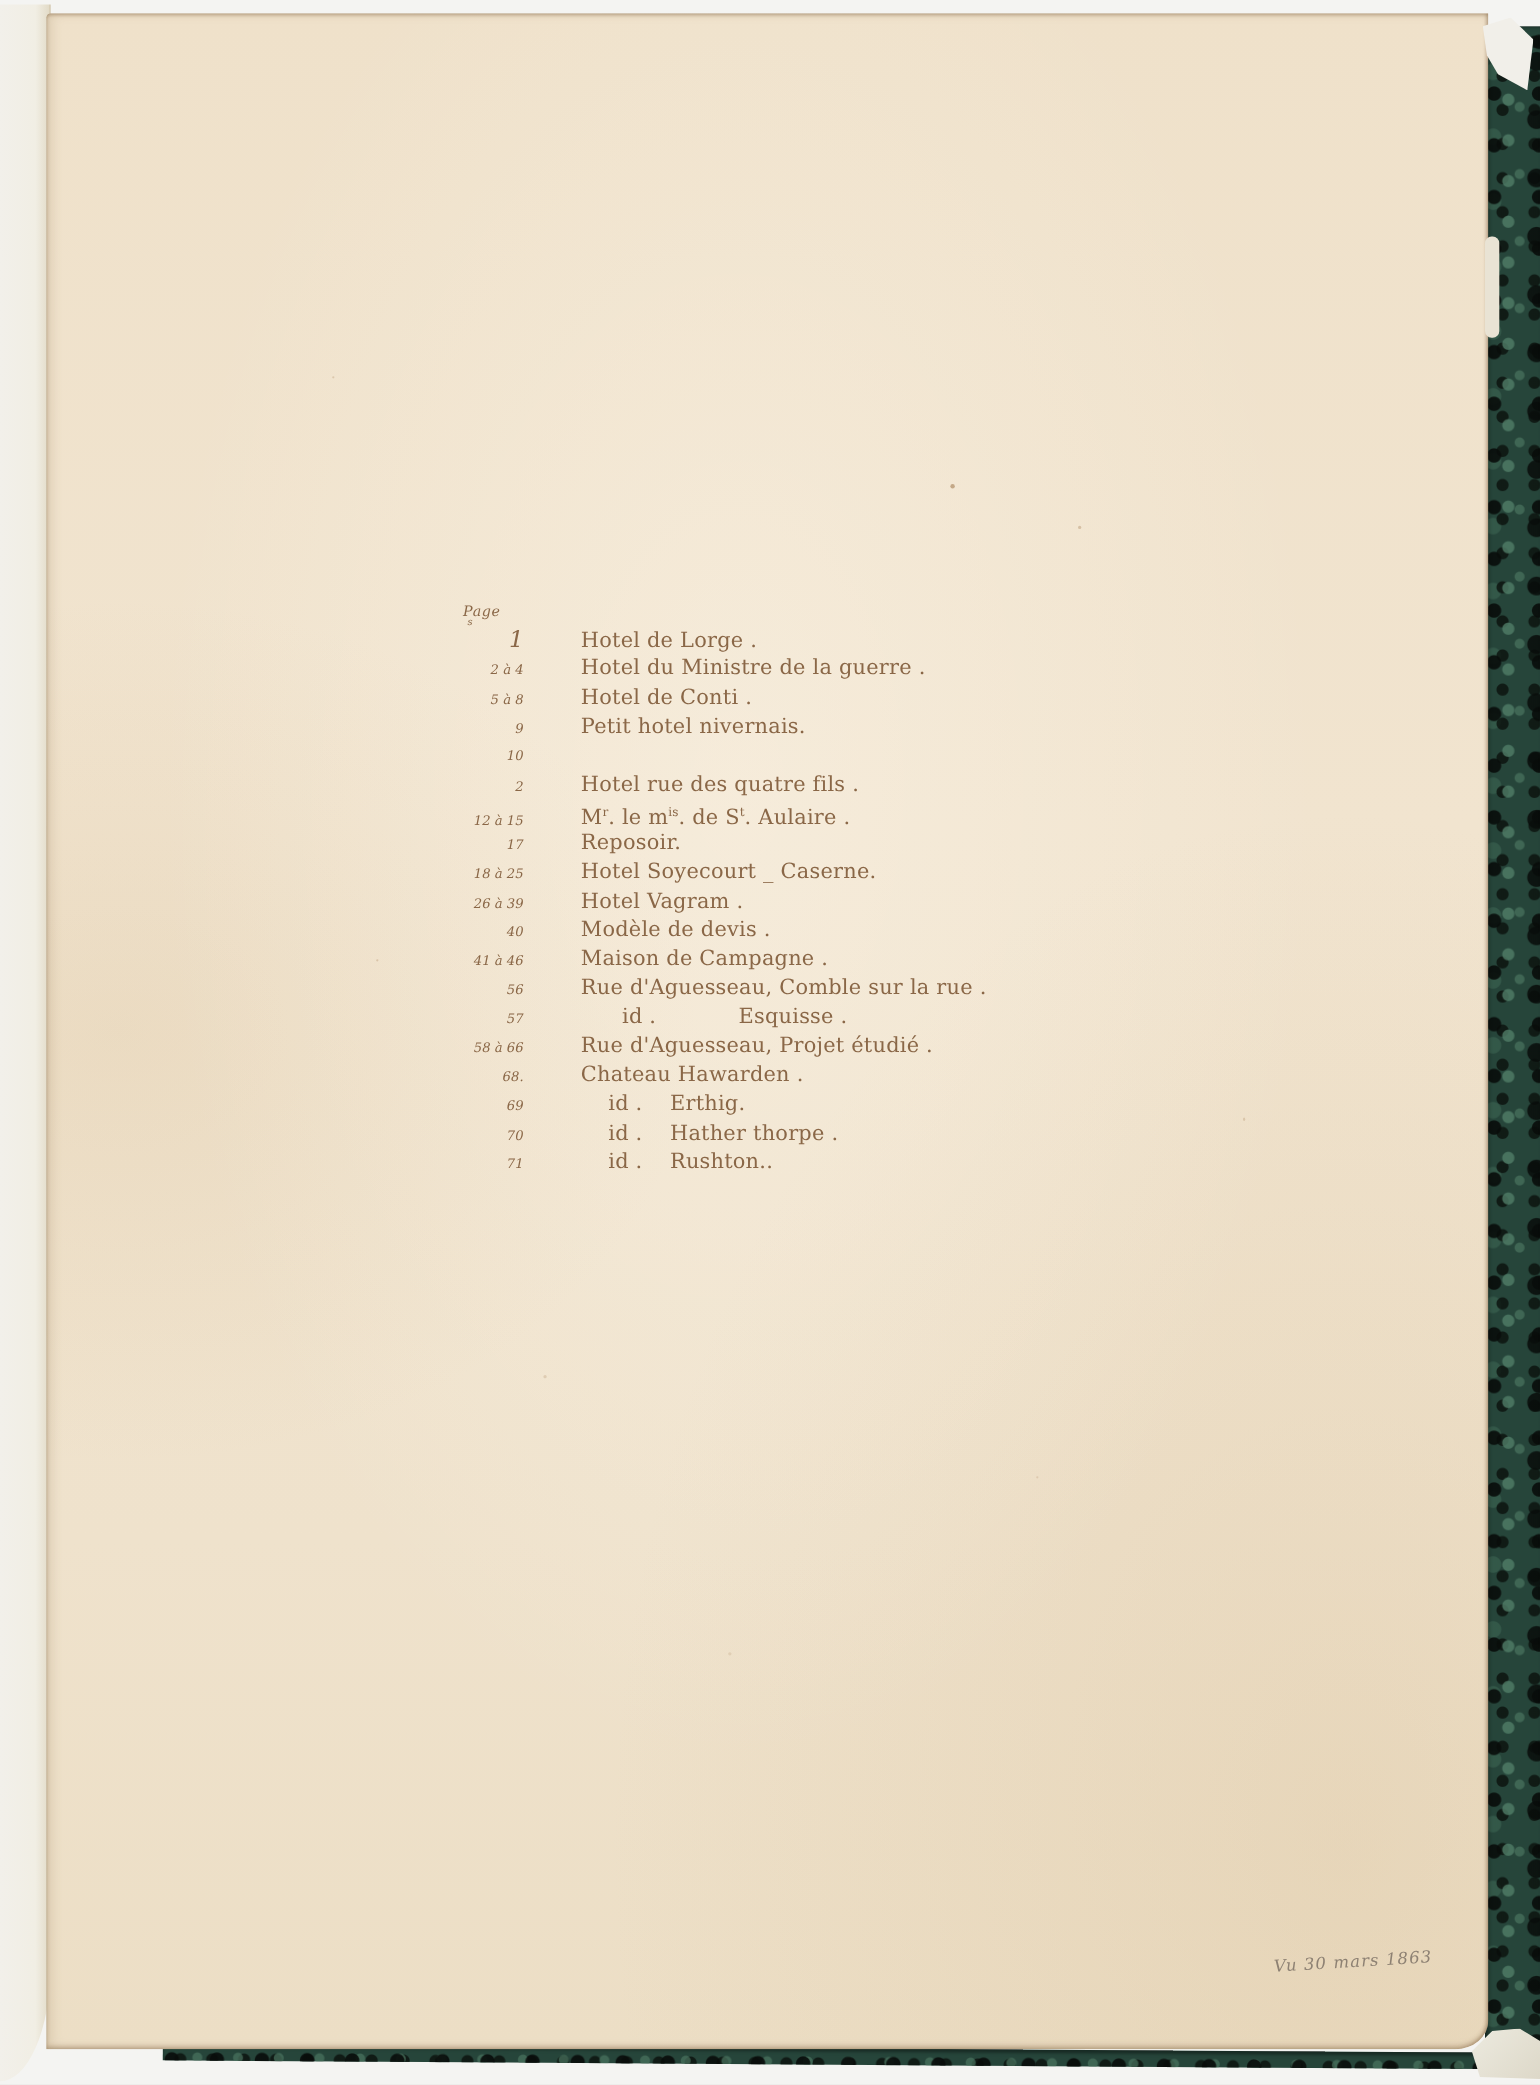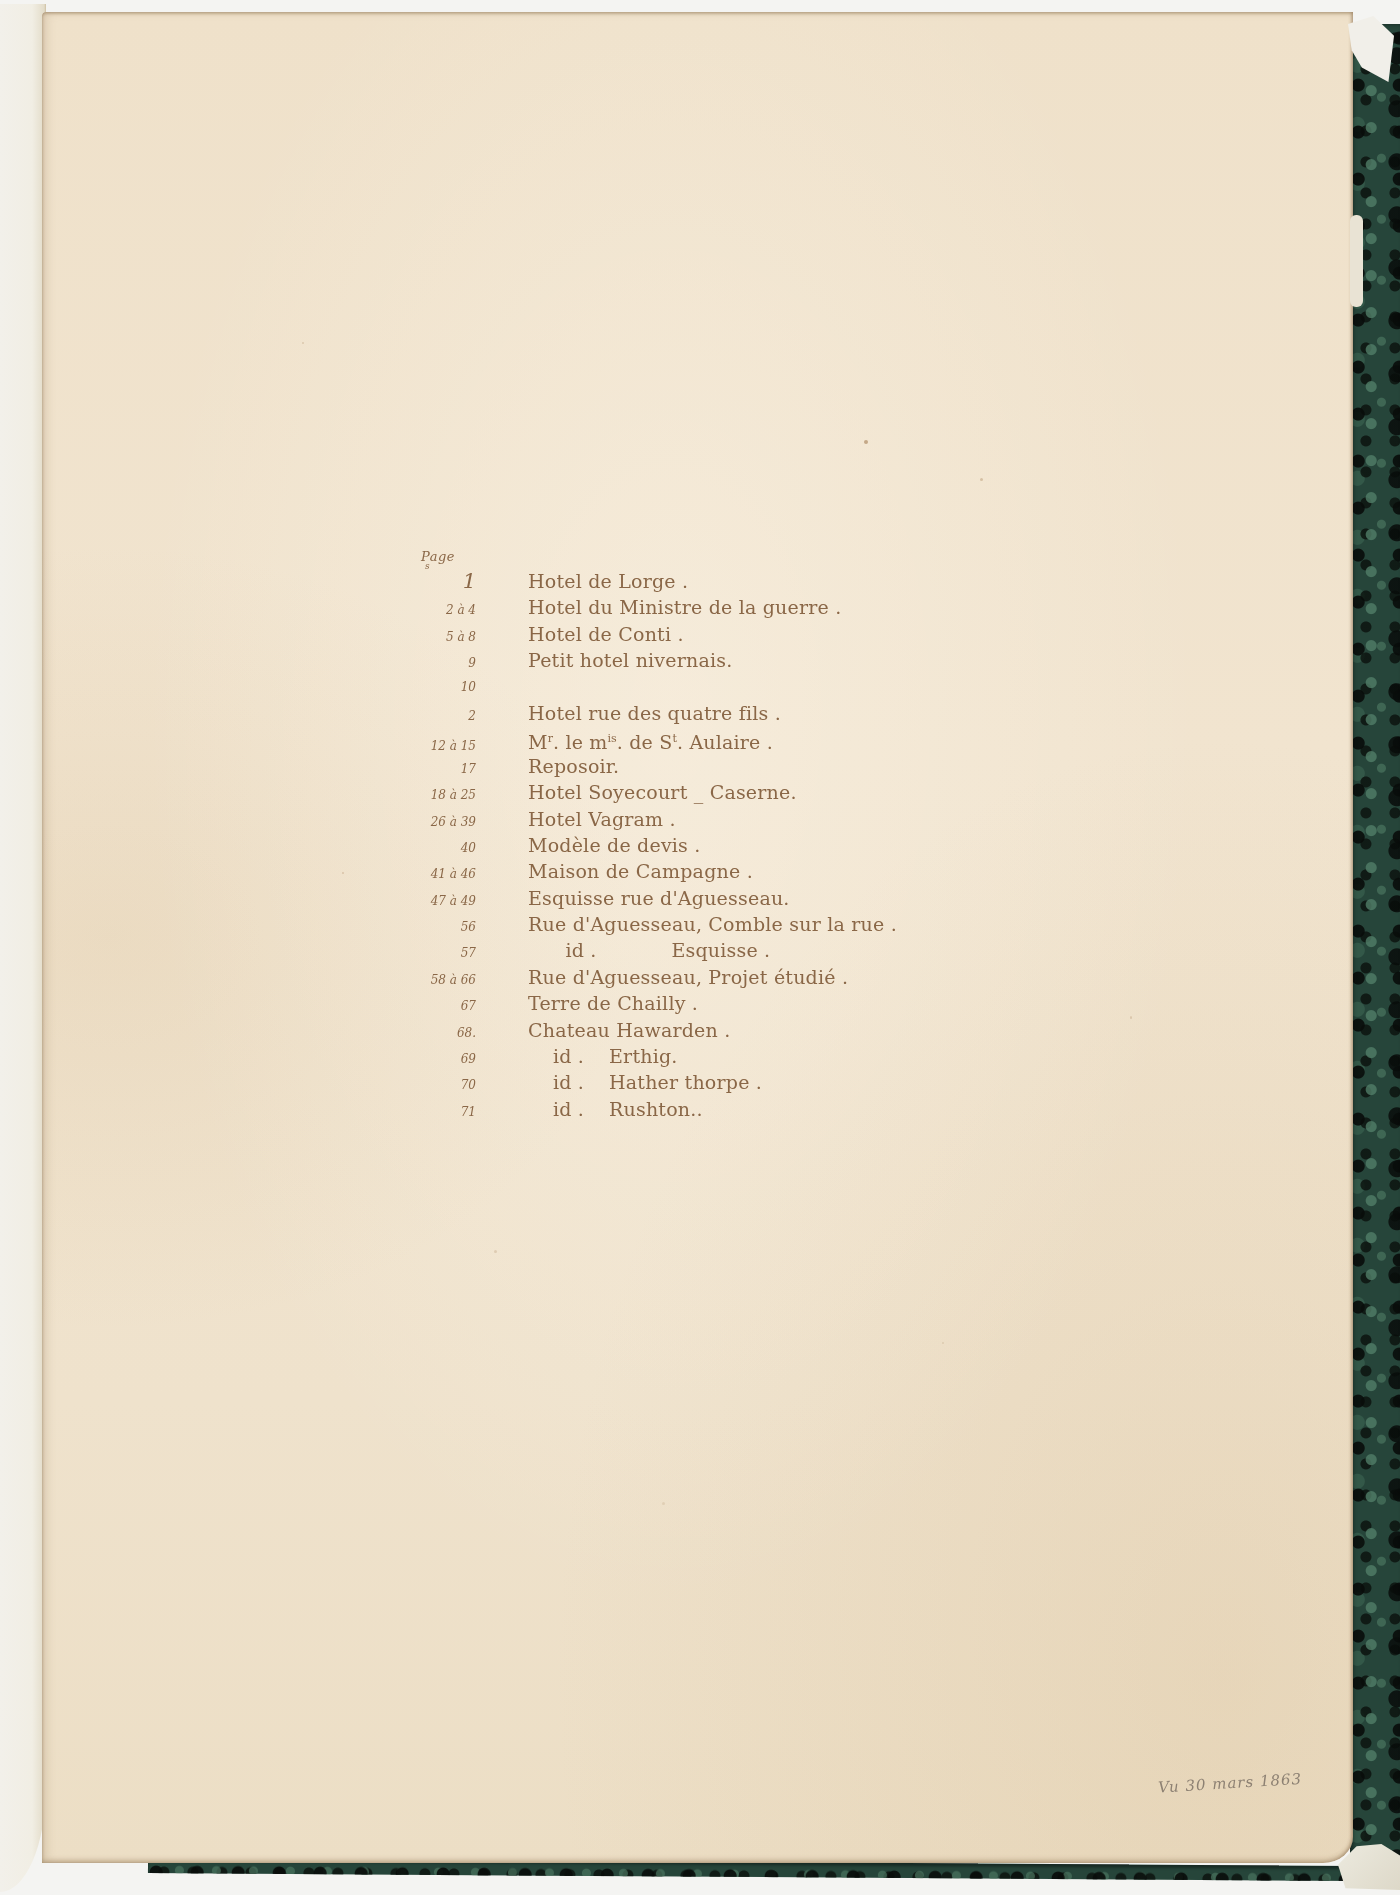--- a/index.html
+++ b/index.html
@@ -188,10 +188,6 @@
         <span class="title">Maison de Campagne .</span>
       </div>
       <div class="row">
-        <span class="pages">47 à 49</span>
-        <span class="title">Esquisse rue d'Aguesseau.</span>
-      </div>
-      <div class="row">
         <span class="pages">56</span>
         <span class="title">Rue d'Aguesseau, Comble sur la rue .</span>
       </div>

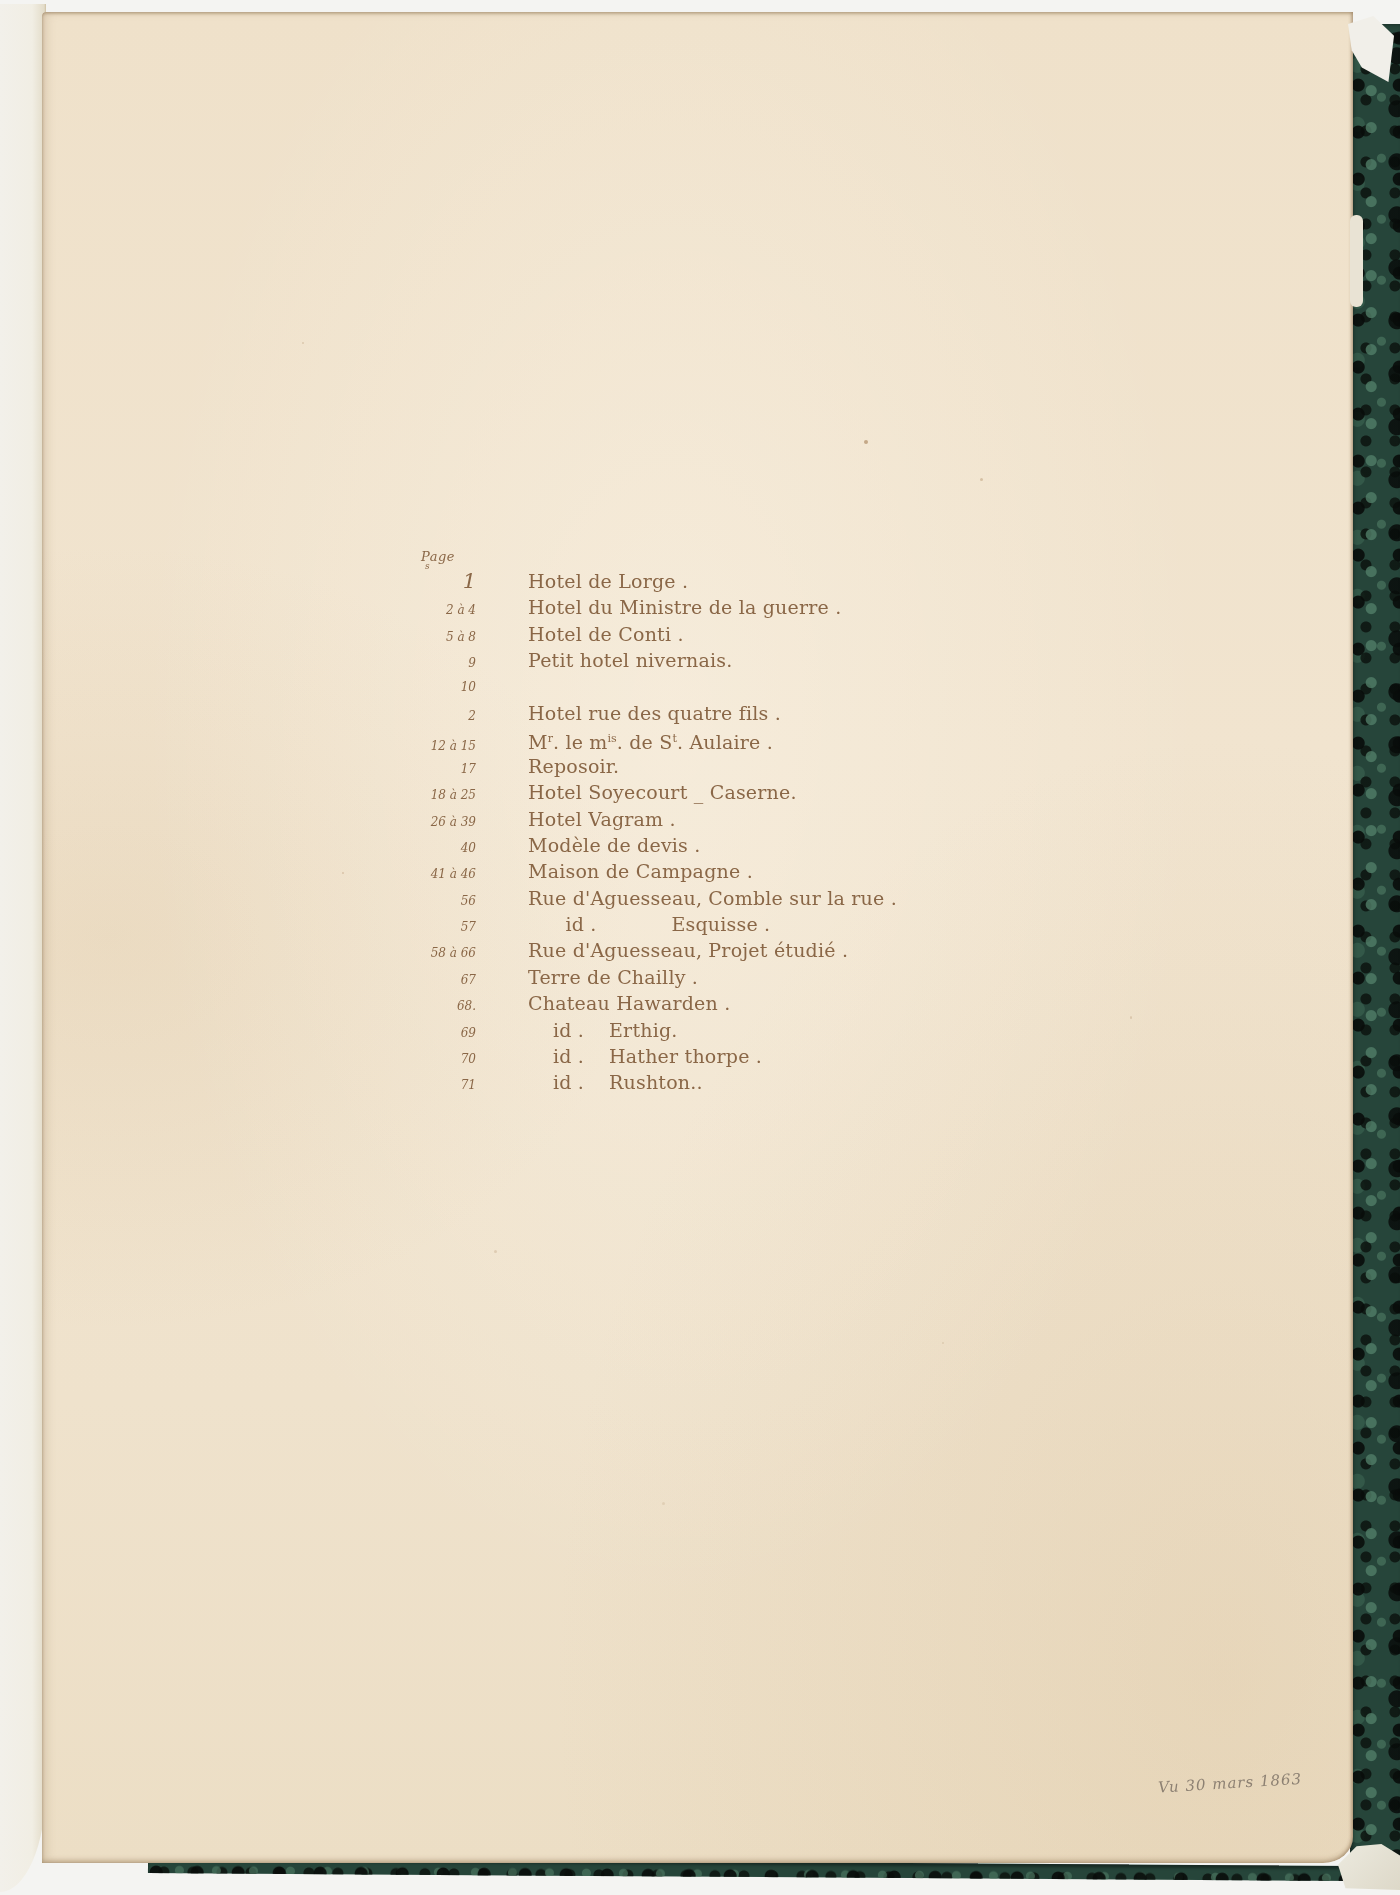--- a/index.html
+++ b/index.html
@@ -200,10 +200,6 @@
         <span class="title">Rue d'Aguesseau, Projet étudié .</span>
       </div>
       <div class="row">
-        <span class="pages">67</span>
-        <span class="title">Terre de Chailly .</span>
-      </div>
-      <div class="row">
         <span class="pages">68.</span>
         <span class="title">Chateau Hawarden .</span>
       </div>

